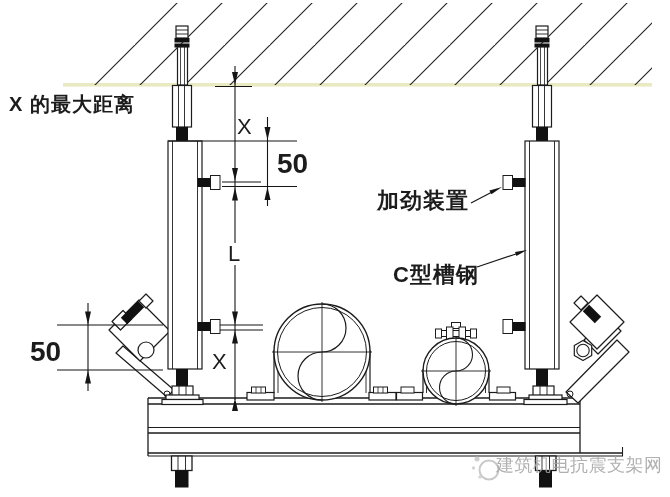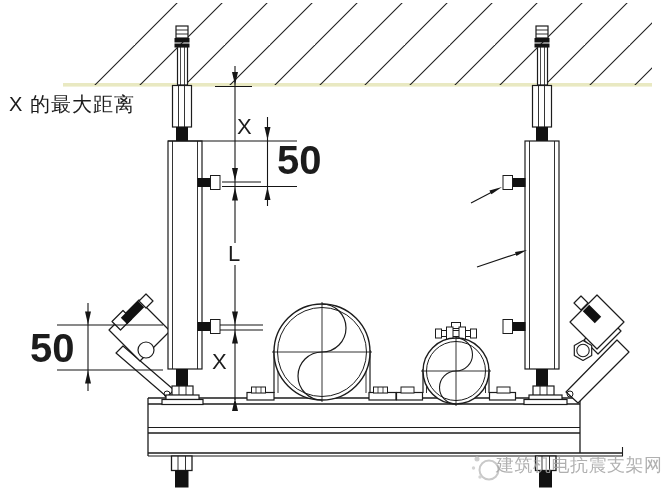--- a/index.html
+++ b/index.html
@@ -12,7 +12,7 @@
   }
   #drawing{position:absolute; left:0; top:0;}
   .txt{position:absolute; line-height:1; white-space:nowrap; color:var(--line);}
-  .note{font-size:20px; font-weight:normal; letter-spacing:1px;}
+  .note{font-size:20px; font-weight:bold; letter-spacing:1px;}
   .dim-big{font-size:40px; font-weight:600;}
   .dim-sm{font-size:22px;}
   .cnlabel{font-size:22px; font-weight:bold; letter-spacing:1px;}

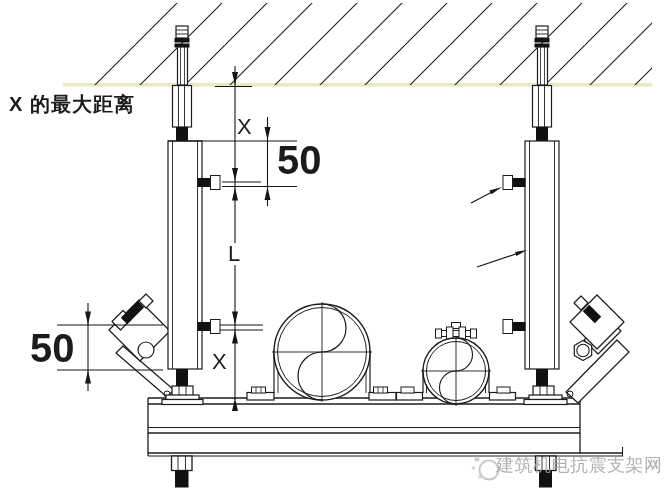--- a/index.html
+++ b/index.html
@@ -13,7 +13,7 @@
   #drawing{position:absolute; left:0; top:0;}
   .txt{position:absolute; line-height:1; white-space:nowrap; color:var(--line);}
   .note{font-size:20px; font-weight:bold; letter-spacing:1px;}
-  .dim-big{font-size:40px; font-weight:600;}
+  .dim-big{font-size:28px; font-weight:600;margin-top:10px;}
   .dim-sm{font-size:22px;}
   .cnlabel{font-size:22px; font-weight:bold; letter-spacing:1px;}
   .lbg{background:var(--bg); padding:0 2px;}

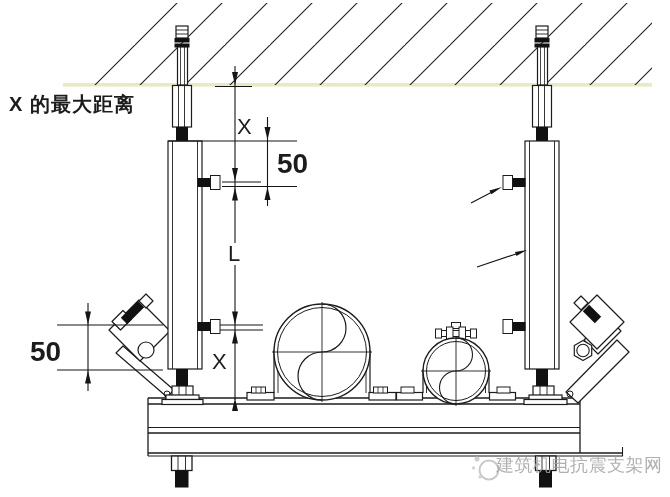--- a/index.html
+++ b/index.html
@@ -233,6 +233,7 @@
   <div class="txt dim-sm" style="left:212px; top:351px;">X</div>
   <div class="txt dim-big" style="left:30px;  top:328px;">50</div>
 
+  <div class="txt cnlabel" style="left:377px; top:190px;">加劲装置</div>
 
   <div class="txt watermark" style="left:496px; top:456px;">建筑机电抗震支架网</div>
 </div>

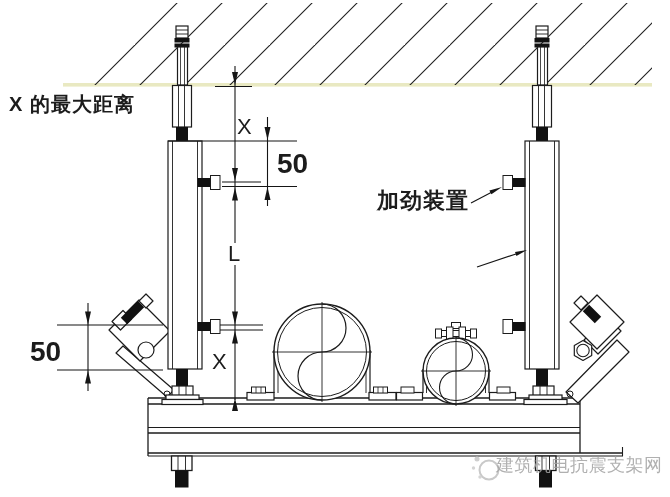--- a/index.html
+++ b/index.html
@@ -234,6 +234,7 @@
   <div class="txt dim-big" style="left:30px;  top:328px;">50</div>
 
   <div class="txt cnlabel" style="left:377px; top:190px;">加劲装置</div>
+  <div class="txt cnlabel" style="left:393px; top:264px;">C型槽钢</div>
 
   <div class="txt watermark" style="left:496px; top:456px;">建筑机电抗震支架网</div>
 </div>

